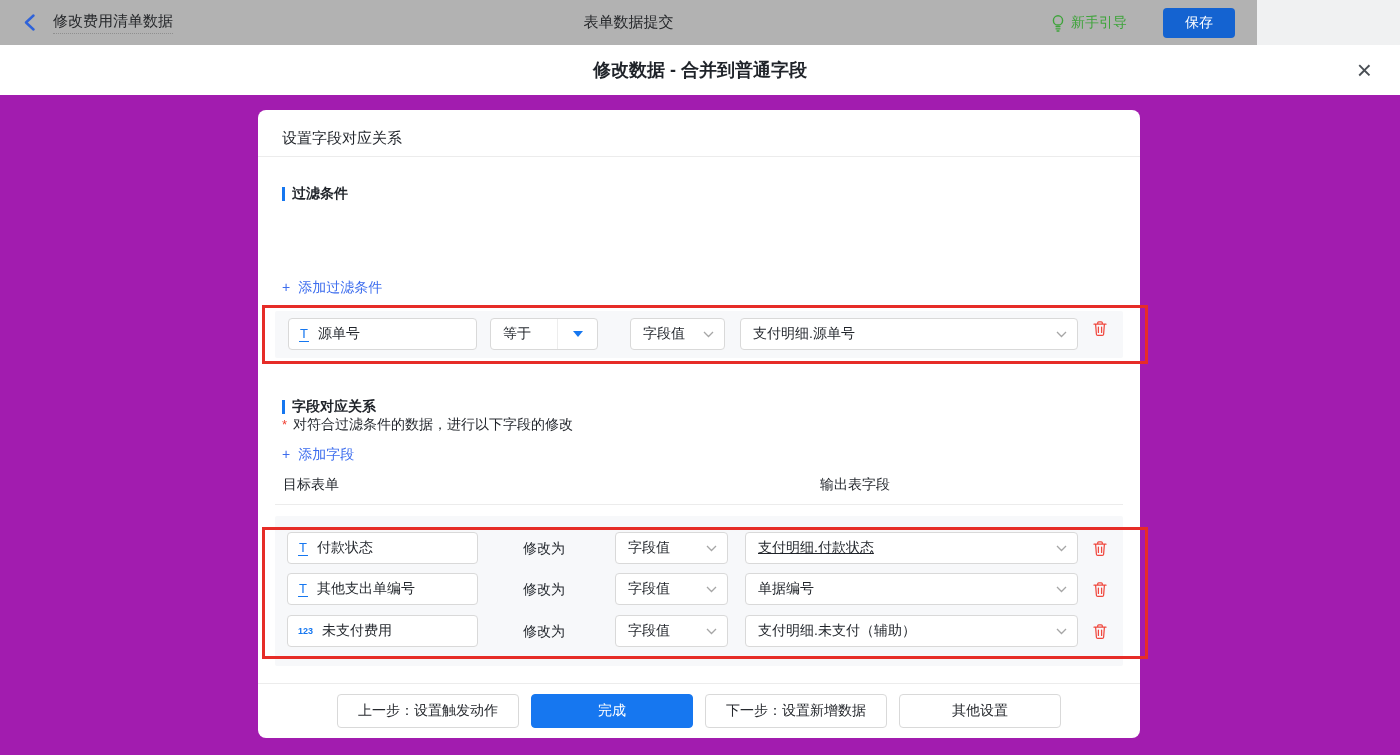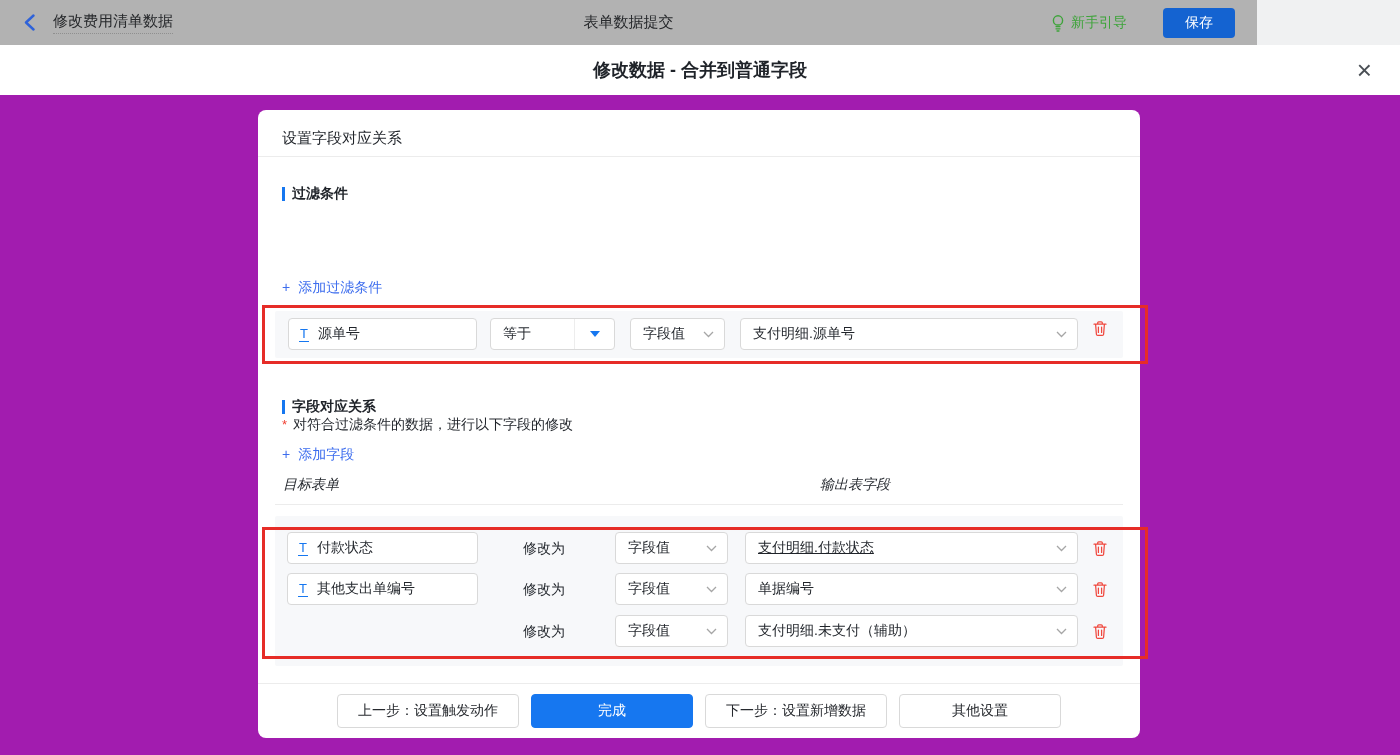--- a/index.html
+++ b/index.html
@@ -141,7 +141,7 @@
         <span class="t-icon">T</span>
         <span>源单号</span>
       </div>
-      <div class="select op-select" style="left:215px; top:7px; width:125px;">
+      <div class="select op-select" style="left:215px; top:7px; width:108px;">
         <span>等于</span>
         <span class="caret-seg">
           <i class="caret-down"></i>

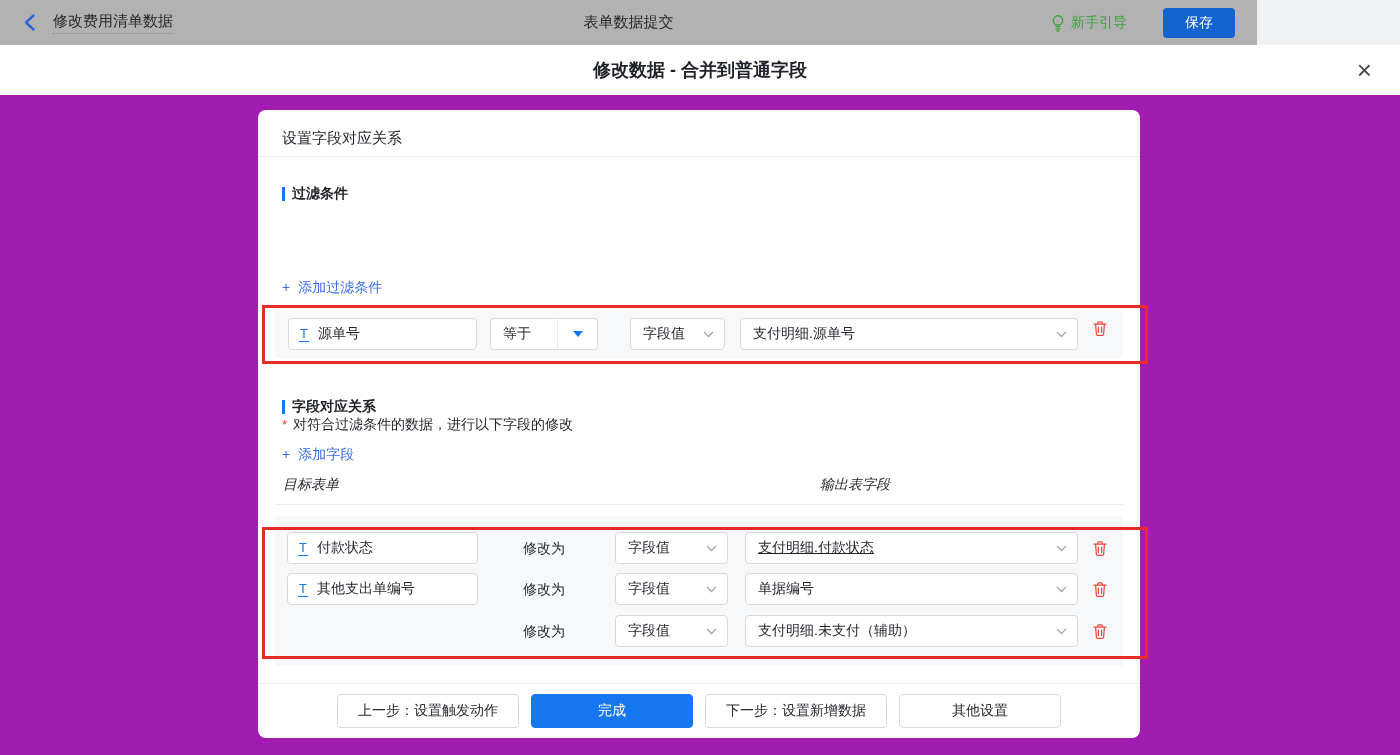--- a/index.html
+++ b/index.html
@@ -73,7 +73,7 @@
   .trash { position:absolute; width:18px; height:18px; cursor:pointer; display:flex;
            align-items:center; justify-content:center; }
 
-  .col-head { position:absolute; top:366px; font-size:14px; color:#1f2329;font-style:italic; }
+  .col-head { position:absolute; top:366px; font-size:14px; color:#1f2329; }
   .map-desc { position:absolute; left:24px; top:306px; font-size:14px; color:#1f2329; }
   .map-desc .req { margin-right:6px; margin-left:0; }
   .modify-label { position:absolute; font-size:14px; color:#1f2329; line-height:32px; }

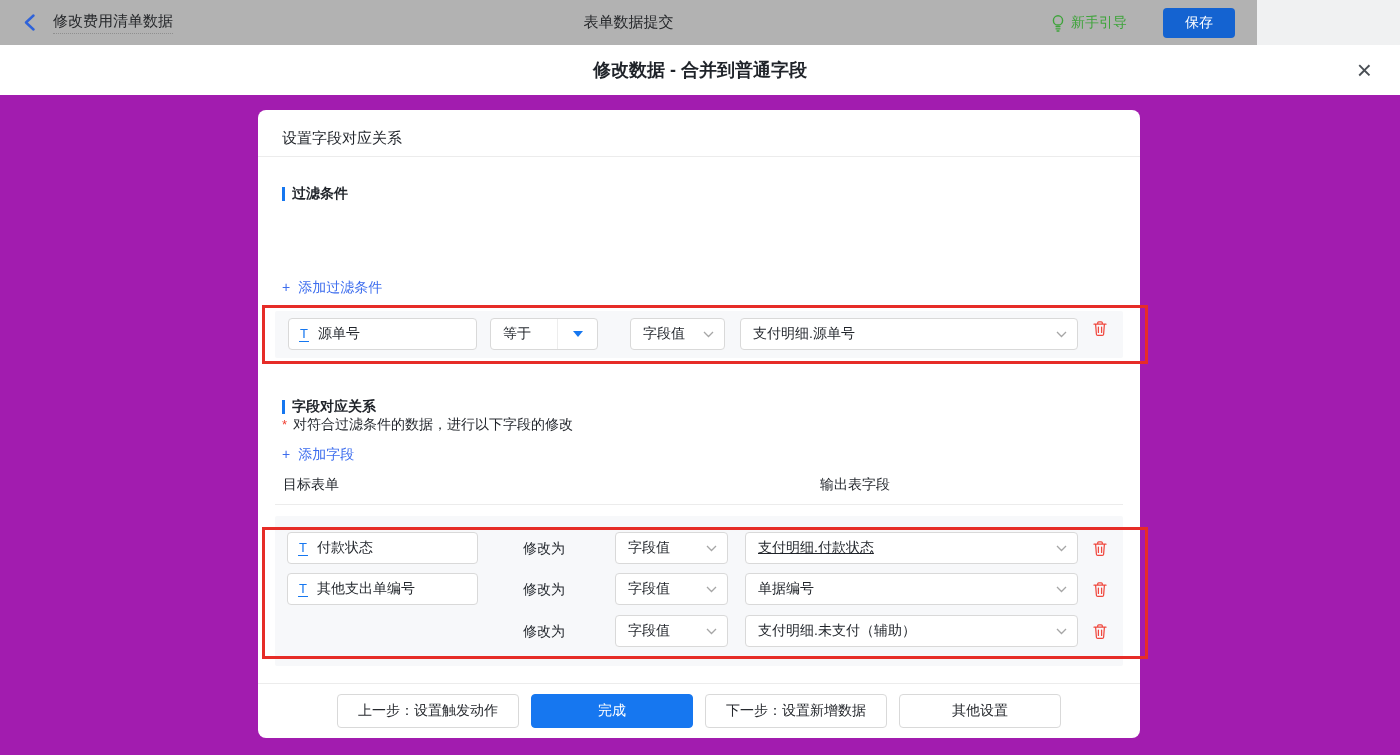--- a/index.html
+++ b/index.html
@@ -237,6 +237,10 @@
       </div>
 
       <div class="map-row" style="top:99px;">
+        <div class="field-input" style="left:12px; top:0; width:191px;">
+          <span class="num-icon">123</span>
+          <span>未支付费用</span>
+        </div>
         <span class="modify-label" style="left:248px;">修改为</span>
         <div class="select" style="left:340px; top:0; width:113px;">
           <span>字段值</span>

